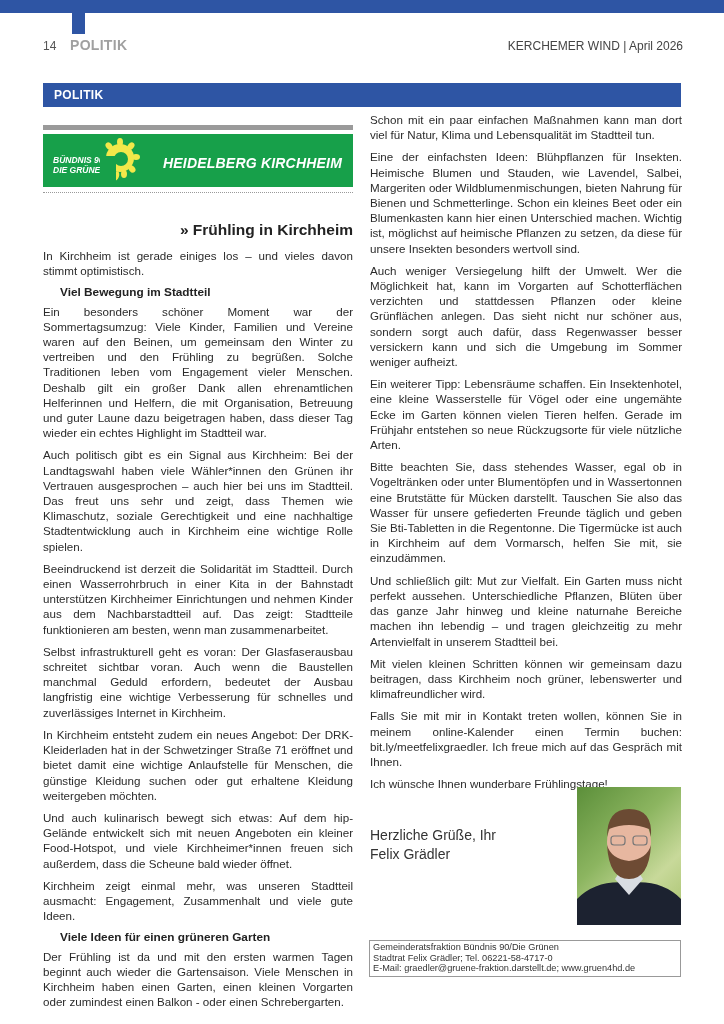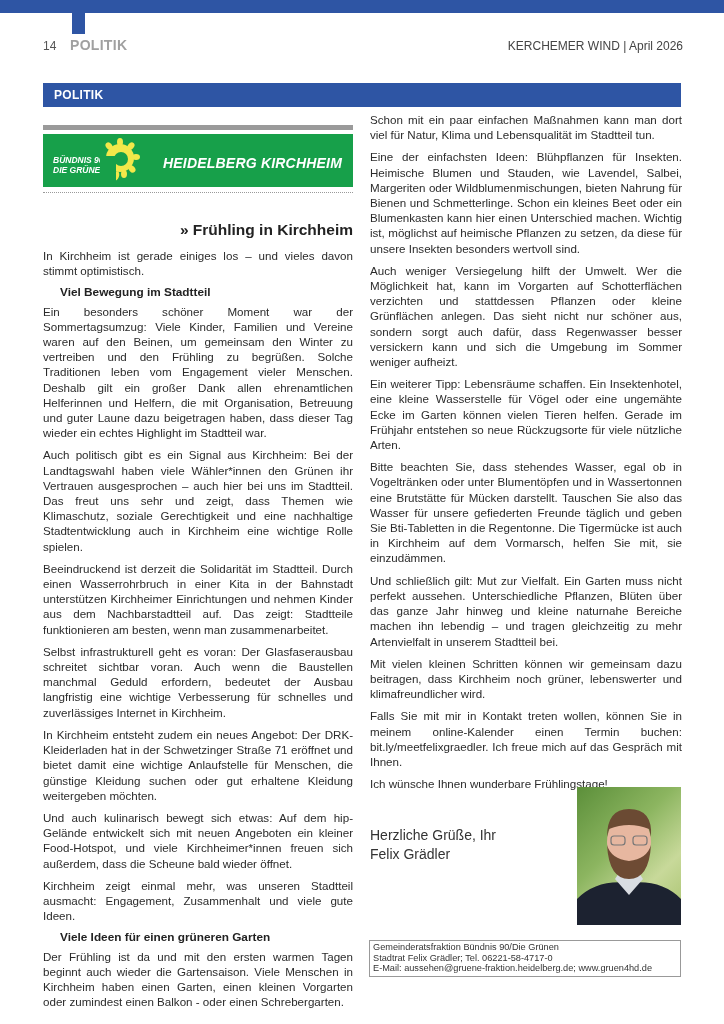--- a/index.html
+++ b/index.html
@@ -116,7 +116,7 @@
 <div class="contact">
   <div>Gemeinderatsfraktion Bündnis 90/Die Grünen</div>
   <div>Stadtrat Felix Grädler; Tel. 06221-58-4717-0</div>
-  <div>E-Mail: aussehen@gruene-fraktion.heidelberg.de; www.gruen4hd.de</div>
+  <div>E-Mail: graedler@gruene-fraktion.darstellt.de; www.gruen4hd.de</div>
 </div>
 
 </body></html>

